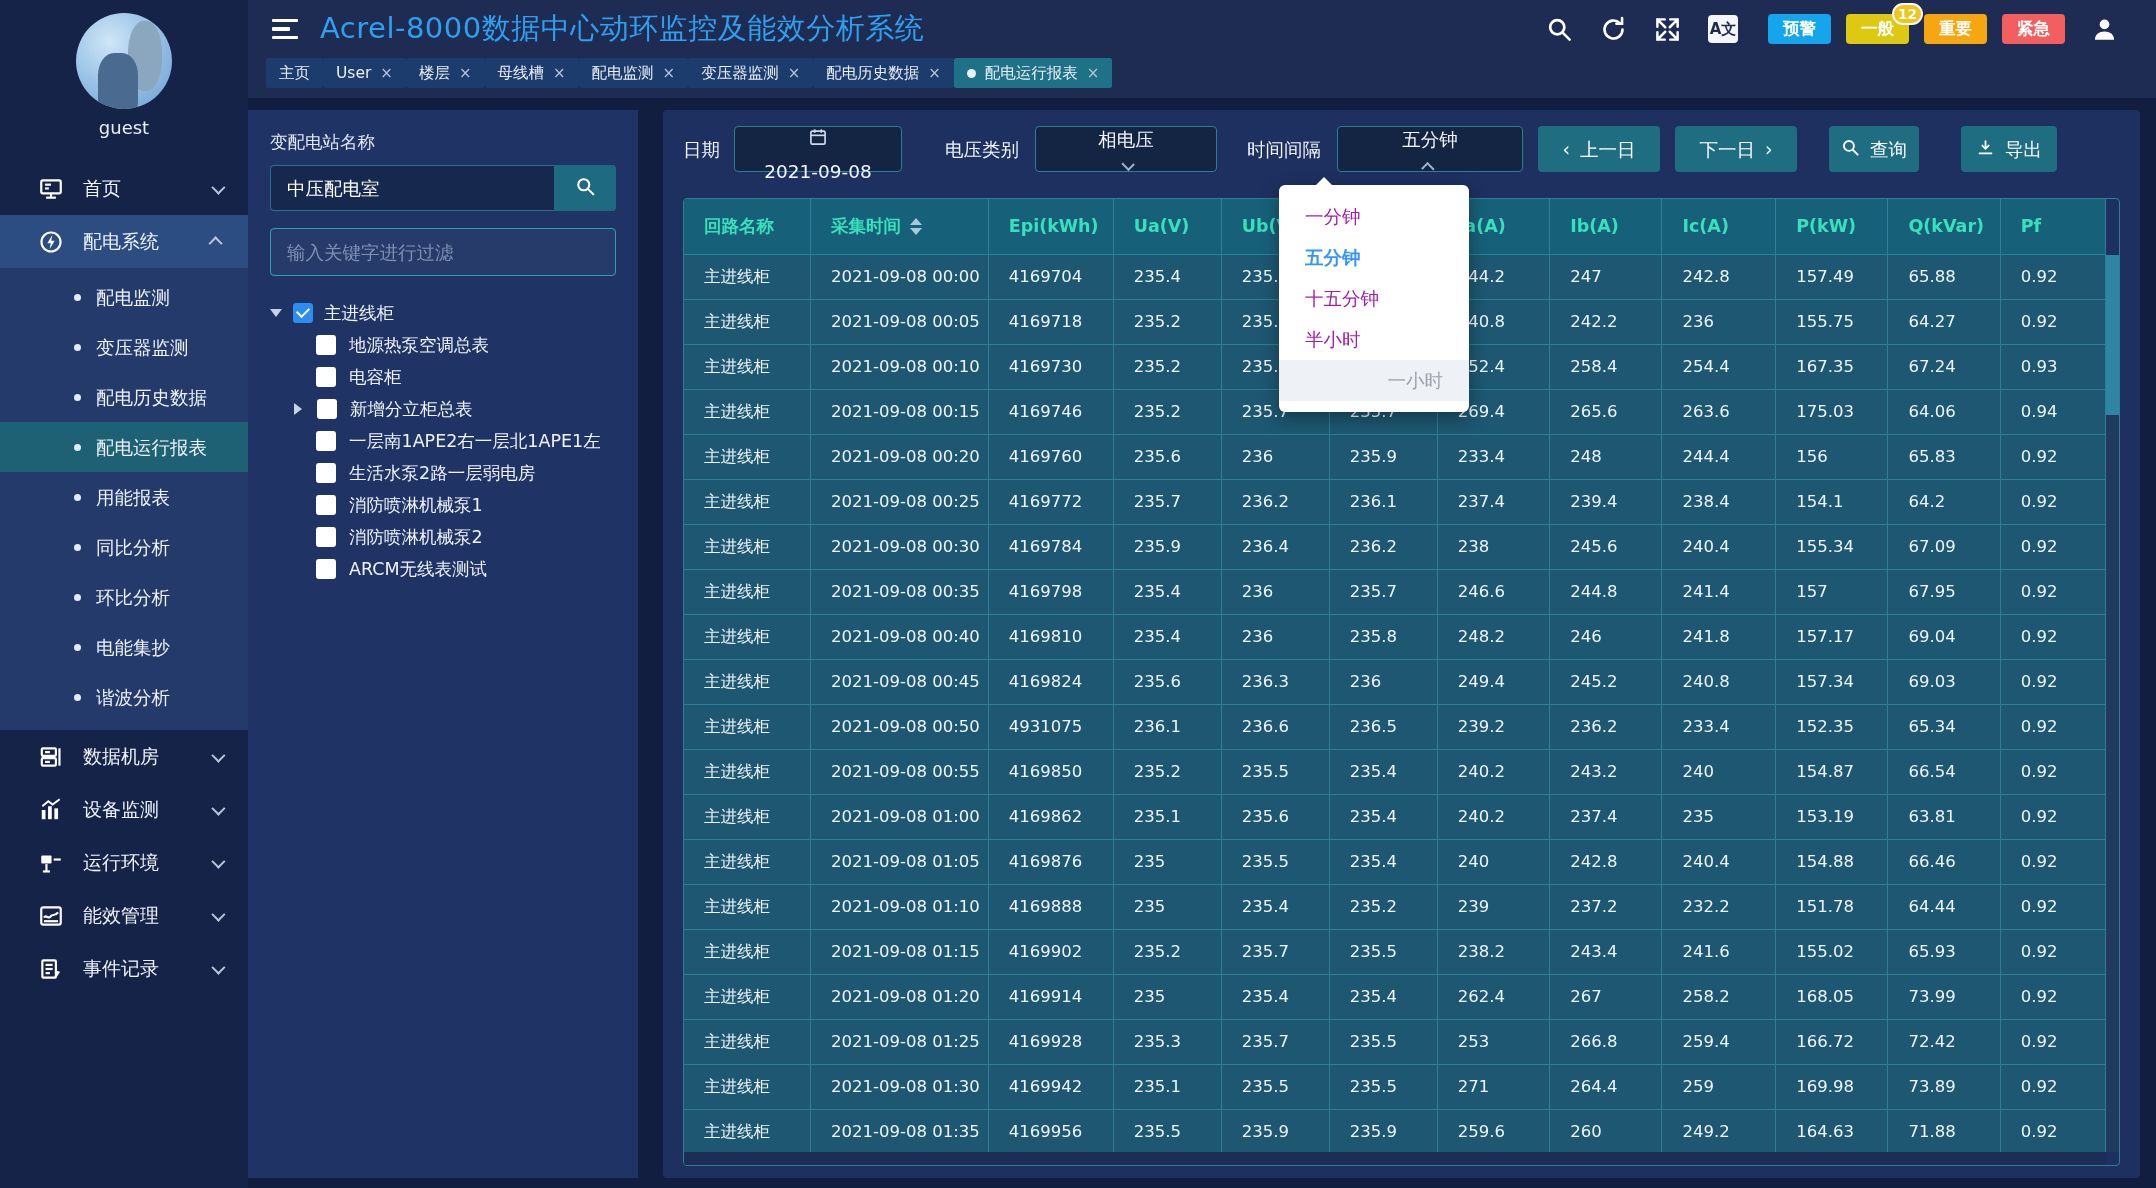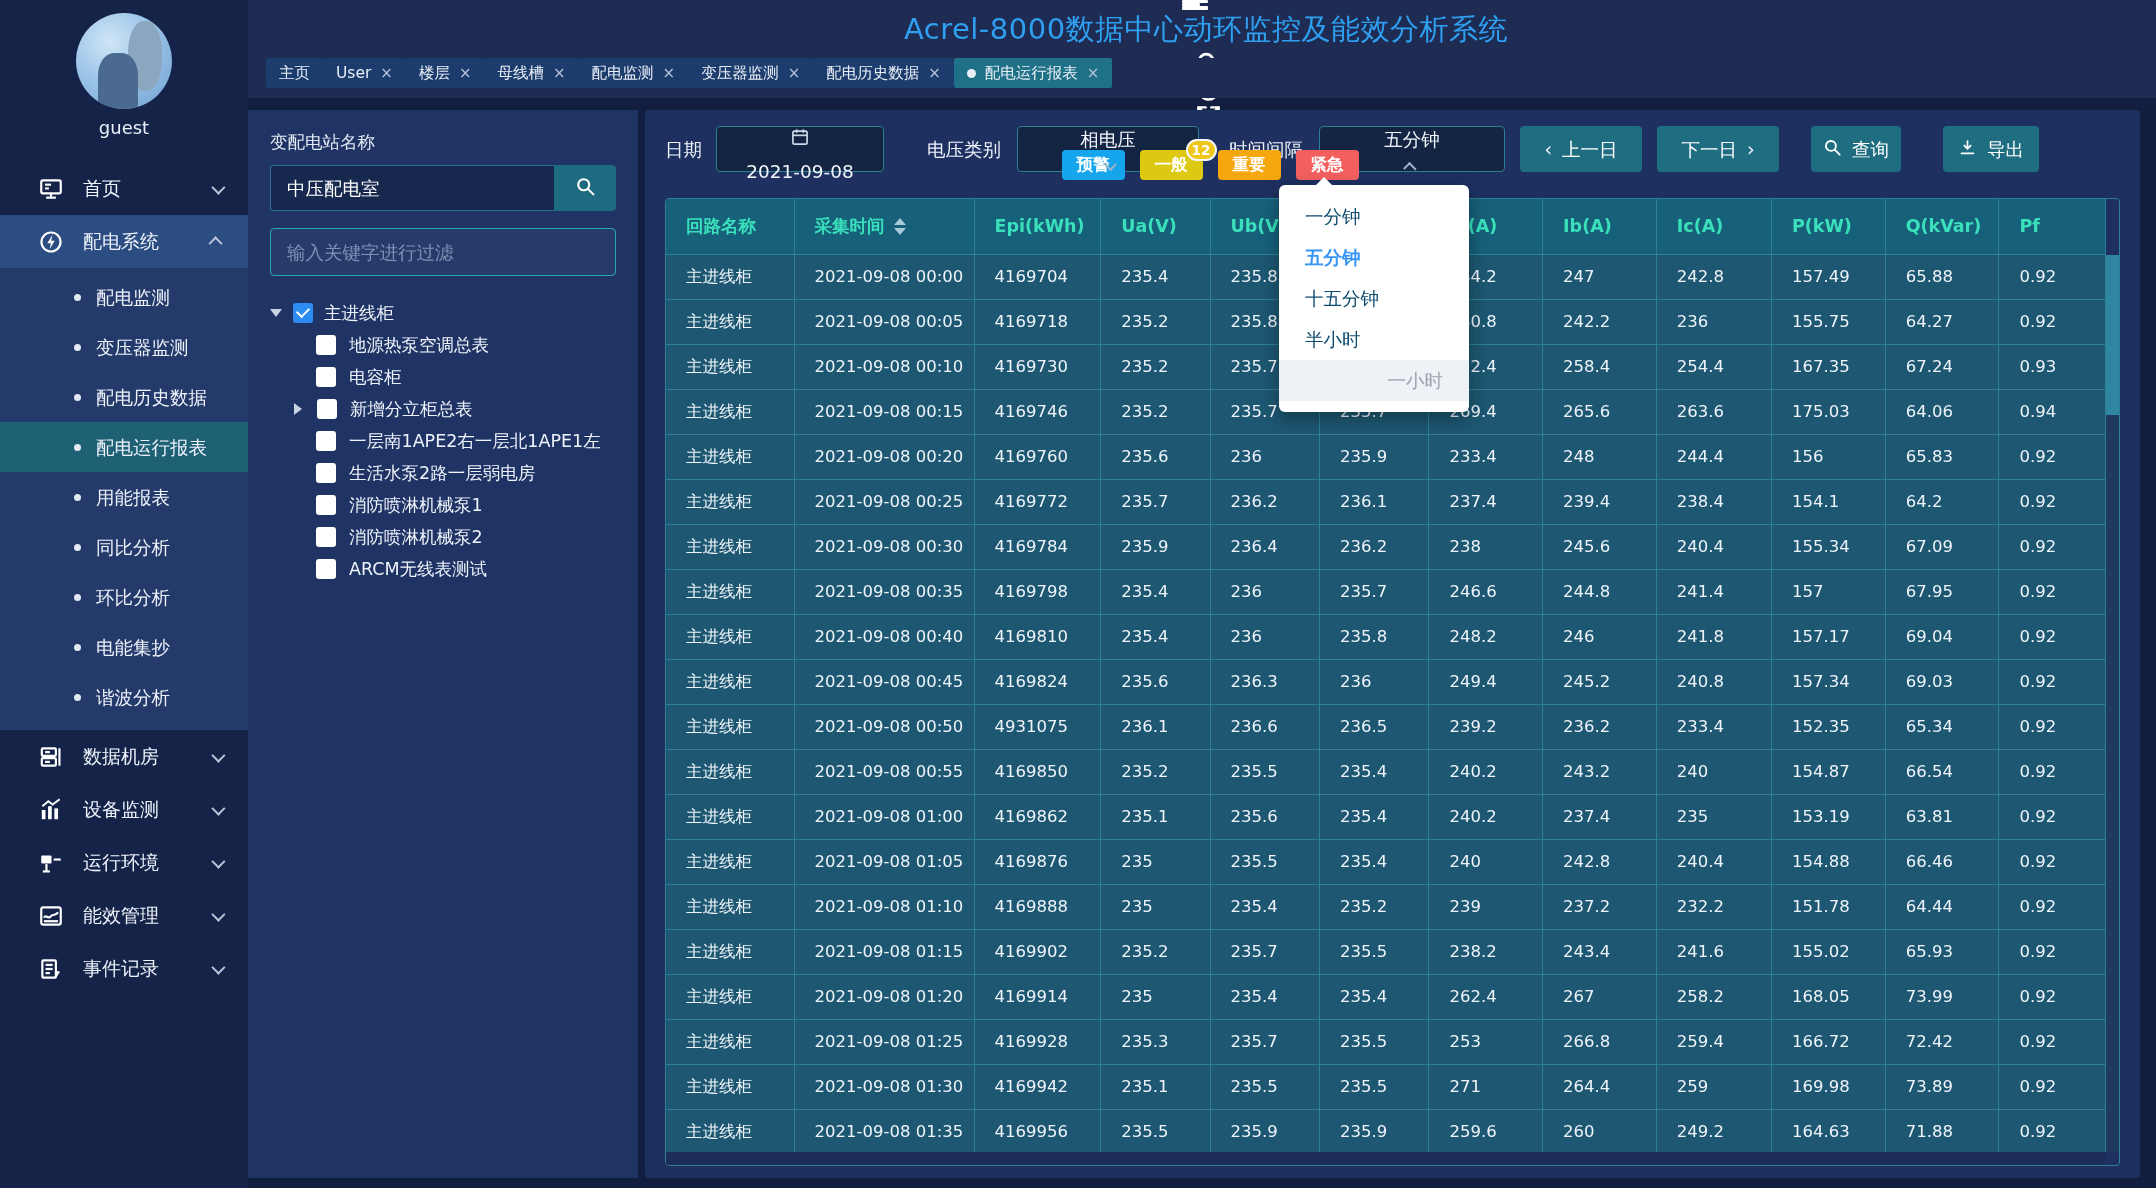--- a/index.html
+++ b/index.html
@@ -34,7 +34,7 @@
 
   
   .right-col { flex:1; display:flex; flex-direction:column; background:#121e40; }
-  .topbar { height:58px; background:#1e2b52; display:flex; align-items:center; padding:0 38px 0 24px;flex-direction:column; }
+  .topbar { height:58px; background:#1e2b52; display:flex; align-items:center; padding:0 38px 0 24px; }
   .hamburger { width:26px; height:20px; display:flex; flex-direction:column; justify-content:space-between; cursor:pointer; }
   .hamburger i { display:block; height:3.2px; background:#fff; border-radius:1px; }
   .hamburger i:nth-child(2){ width:70%; }

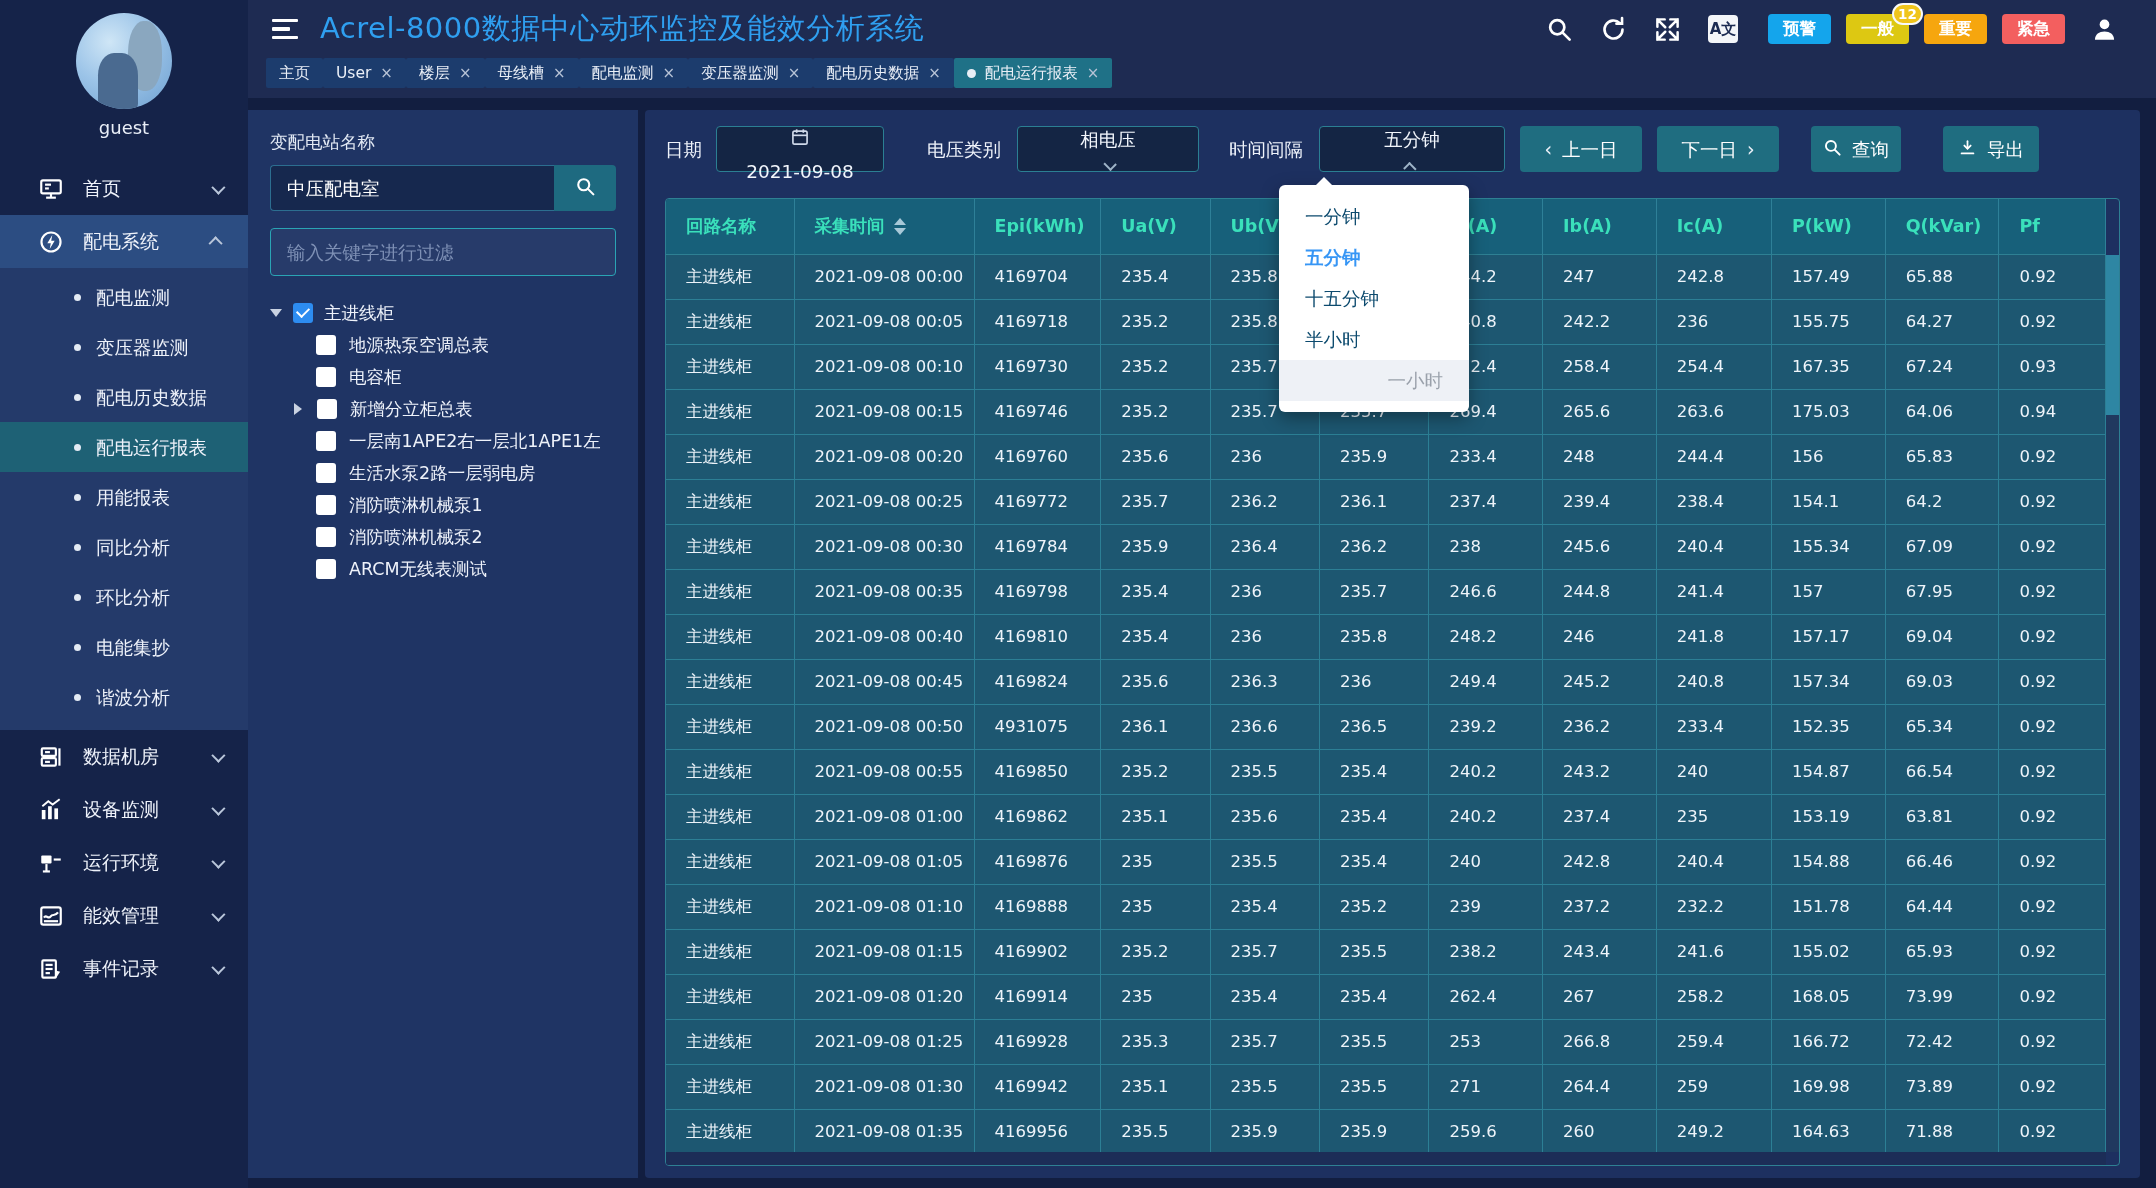--- a/index.html
+++ b/index.html
@@ -61,7 +61,7 @@
   .tab .close { font-size:15px; color:#b7c3d6; line-height:1; }
 
   
-  .content { flex:1; display:flex; gap:7px; padding:12px 16px 10px 0; min-height:0; }
+  .content { flex:1; display:flex; gap:25px; padding:12px 16px 10px 0; min-height:0; }
 
   .tree-panel { width:390px; flex-shrink:0; background:#1f3464; padding:20px 22px; }
   .station-label { font-size:17.5px; color:#e2e9f4; margin-bottom:11px; }

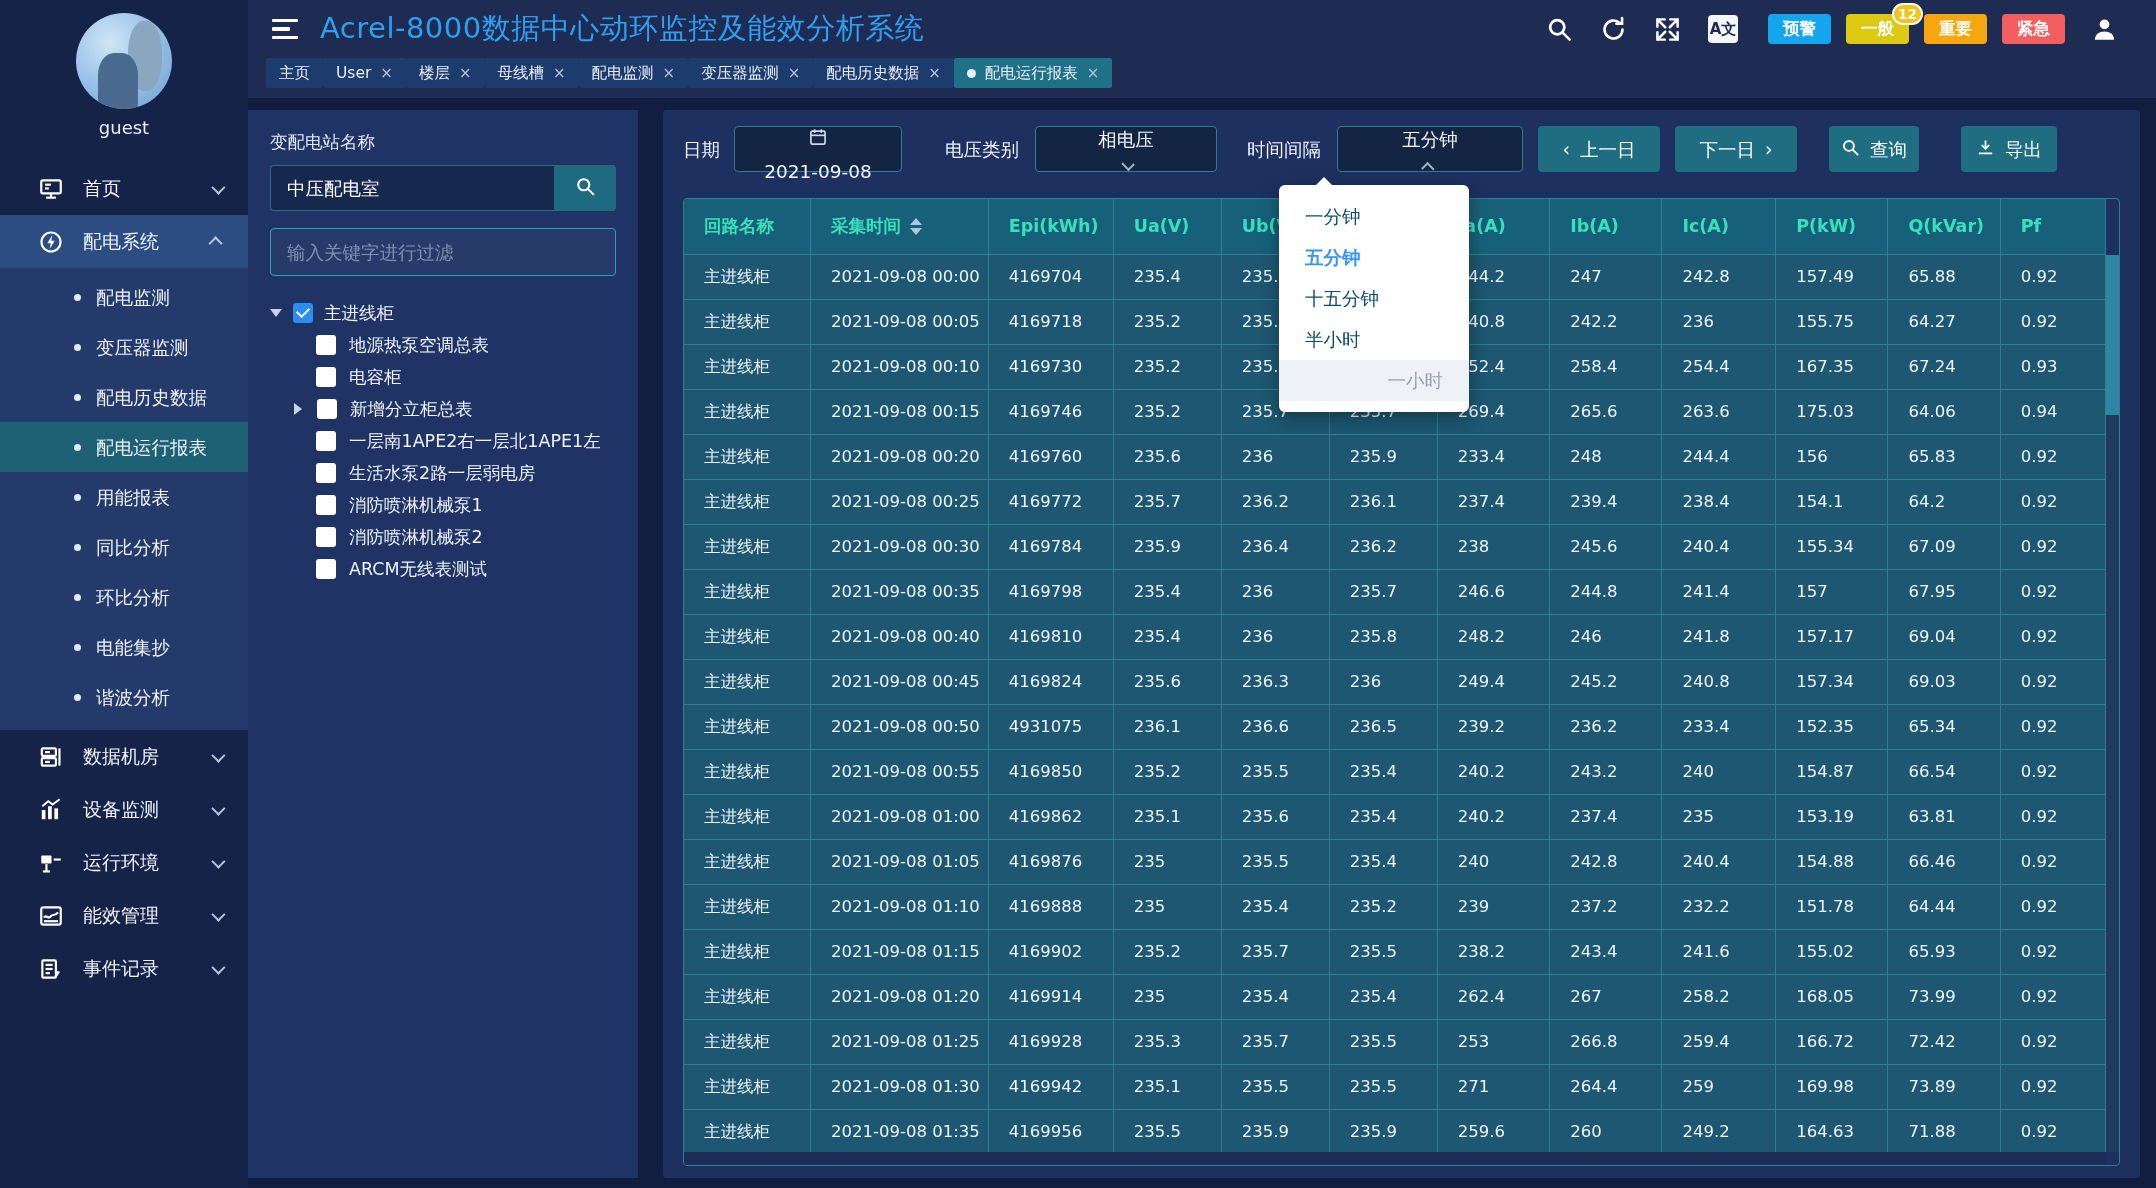--- a/index.html
+++ b/index.html
@@ -137,7 +137,7 @@
               box-shadow:0 6px 18px rgba(0,0,0,0.35); padding:11px 0; z-index:50; list-style:none; }
   .dropdown::before { content:""; position:absolute; top:-8px; left:36px; width:0; height:0;
               border-left:9px solid transparent; border-right:9px solid transparent; border-bottom:9px solid #fff; }
-  .dd-item { height:41px; line-height:41px; padding:0 26px; font-size:18.5px; color:#0c4a6e; cursor:pointer;
+  .dd-item { height:41px; line-height:41px; padding:0 26px; font-size:18.5px; color:#a21caf; cursor:pointer;
              white-space:nowrap; }
   .dd-item.selected { color:#3796f5; font-weight:bold; }
   .dd-item.hovered { background:#eef1f6; color:#9aa1ab;text-align:right; }

